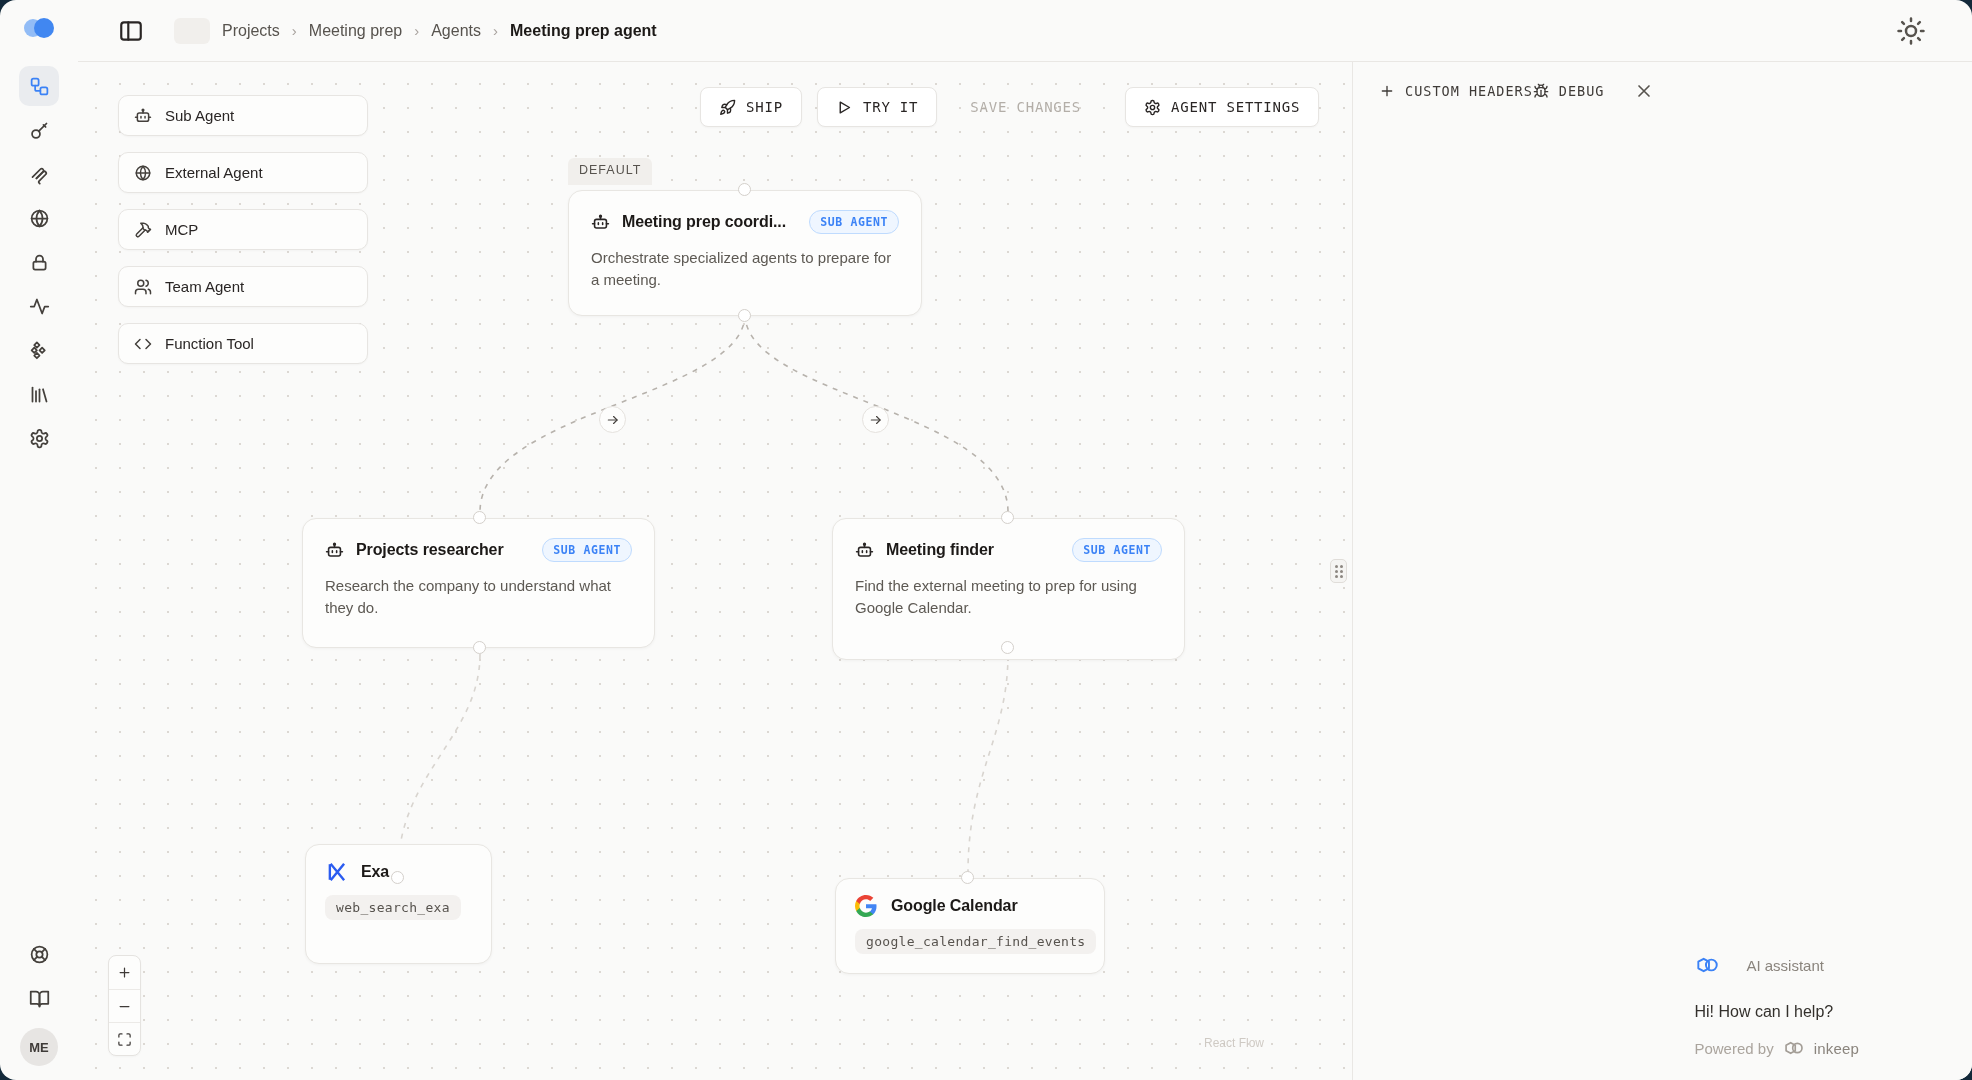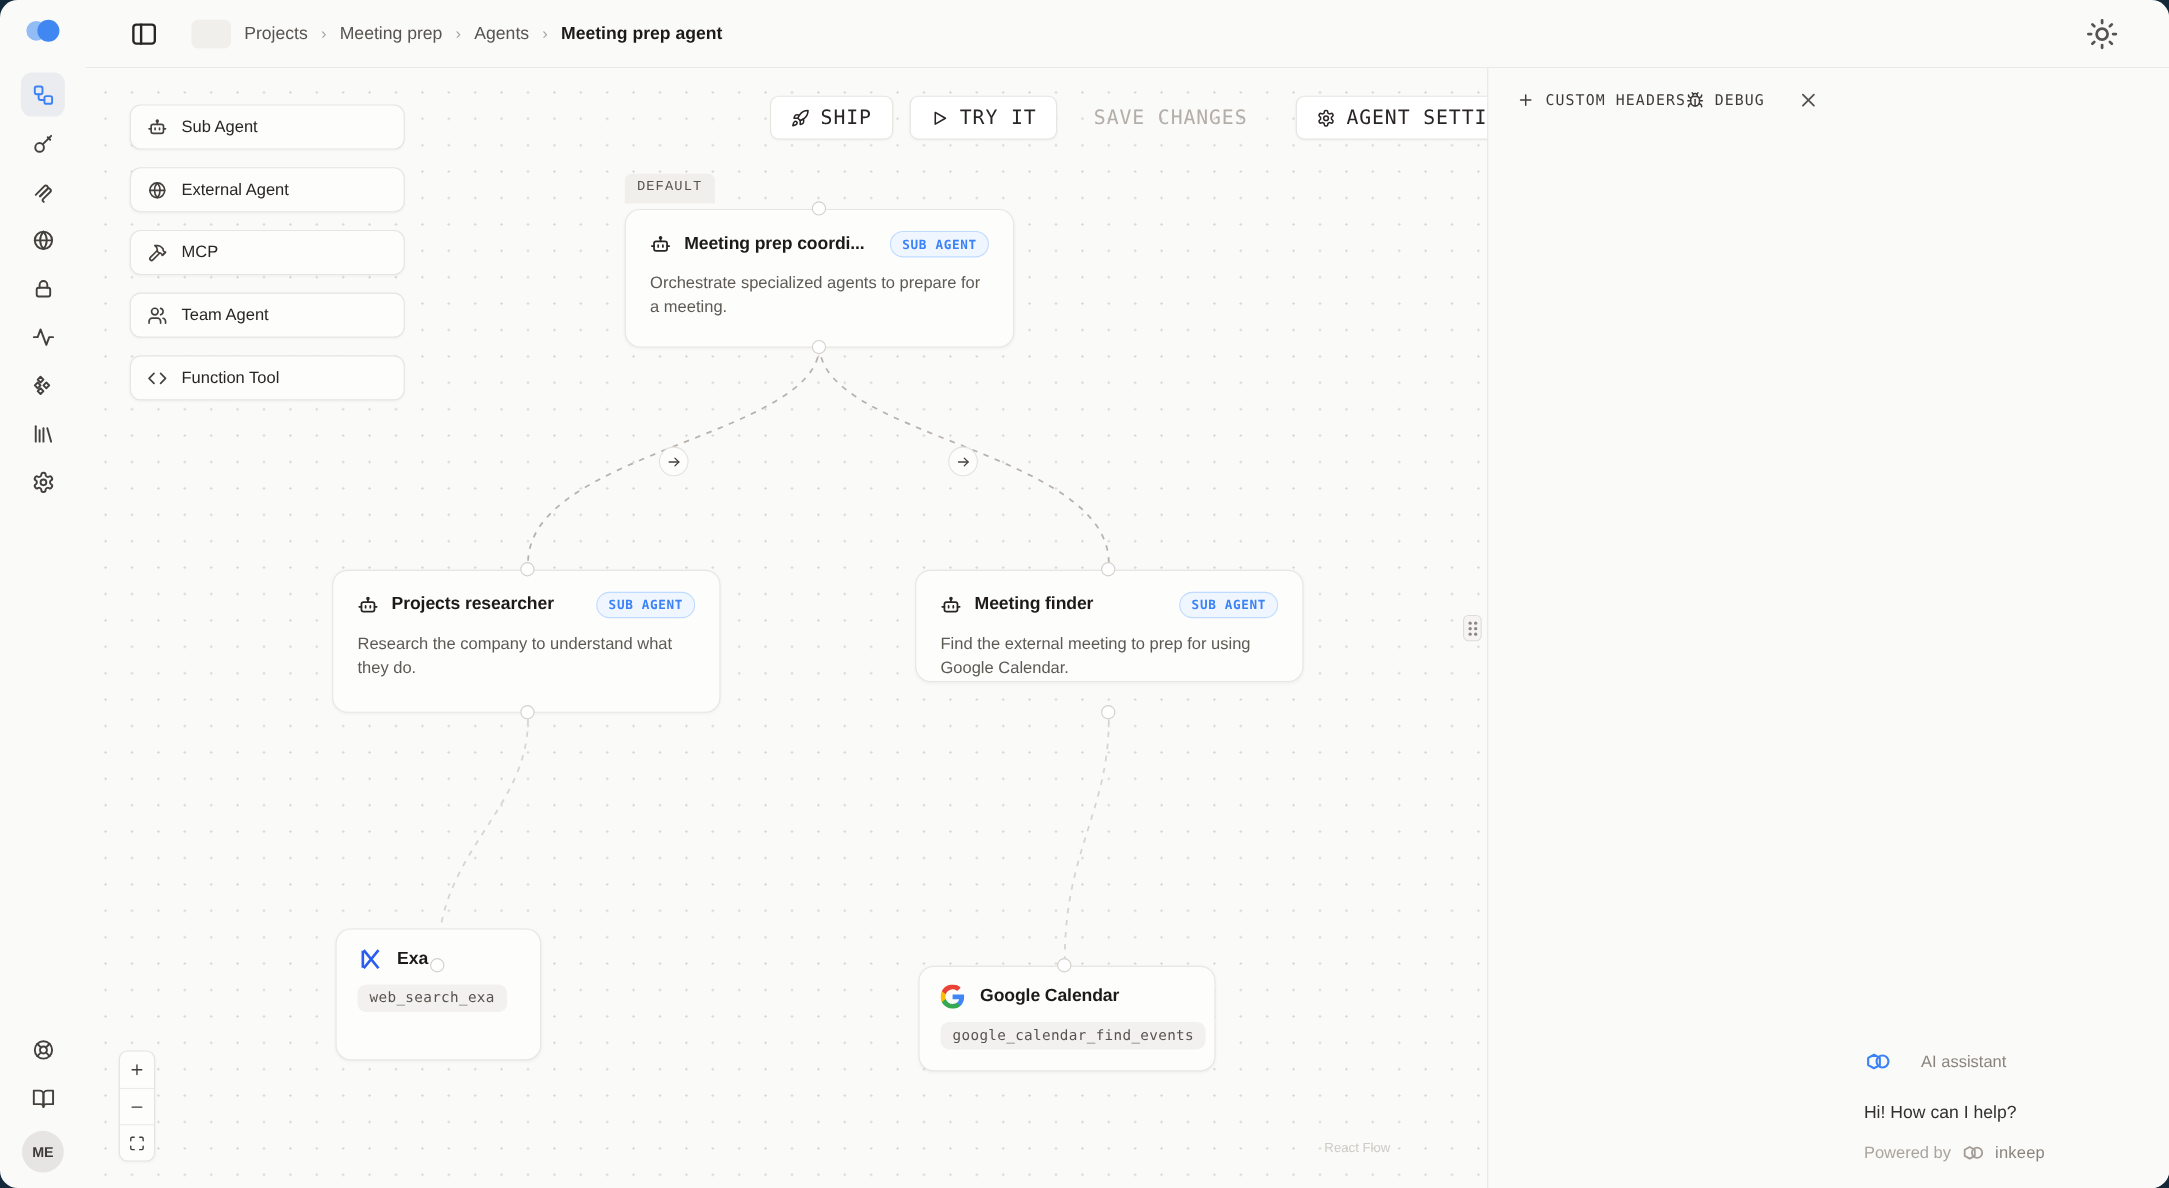--- a/index.html
+++ b/index.html
@@ -42,7 +42,7 @@
   
   .toolbar{position:absolute;left:622px;top:25px;display:flex;align-items:center;}
   .btn{display:inline-flex;align-items:center;gap:10px;height:40px;padding:0 18px;background:#fff;
-       border:1px solid #e7e5e2;border-radius:8px;font-family:"DejaVu Sans Mono",monospace;font-size:18px;
+       border:1px solid #e7e5e2;border-radius:8px;font-family:"DejaVu Sans Mono",monospace;font-size:14px;
        letter-spacing:.8px;color:#292524;cursor:pointer;box-shadow:0 1px 2px rgba(0,0,0,.03);white-space:nowrap;}
   .btn + .btn{margin-left:15px;}
   .btn.ghost{background:transparent;border-color:transparent;box-shadow:none;color:#b3aea8;cursor:default;margin-left:14px;margin-right:10px;}

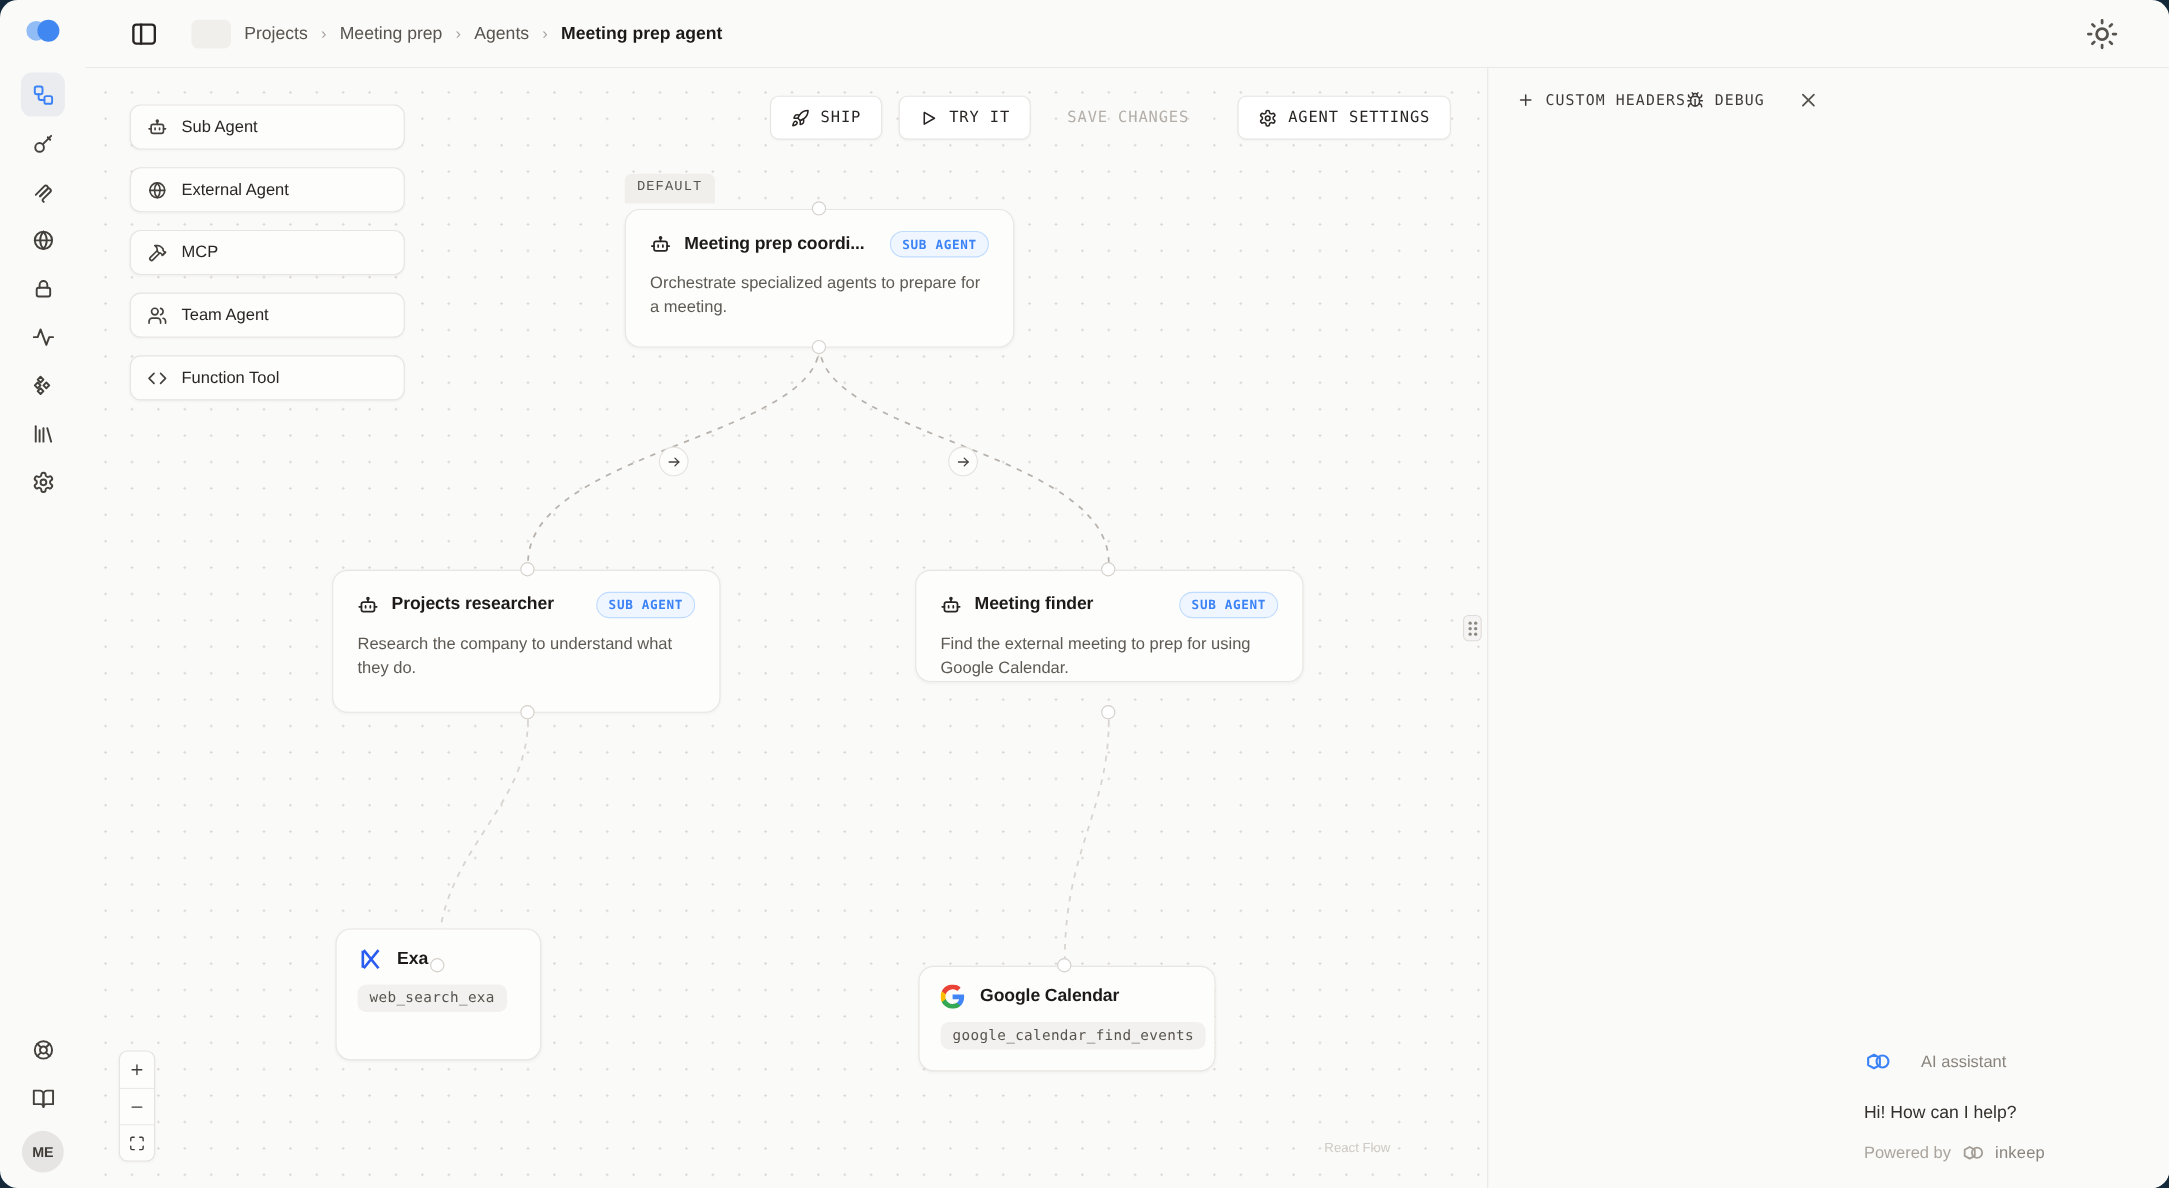--- a/index.html
+++ b/index.html
@@ -65,7 +65,7 @@
          letter-spacing:.6px;color:#3b82f6;background:#eff6ff;border:1px solid #bfdbfe;border-radius:999px;
          padding:4px 10px;white-space:nowrap;}
   .node-desc{margin-top:13px;font-size:15px;color:#5d5953;line-height:1.45;}
-  .default-tab{position:absolute;left:490px;top:96px;font-family:Liberation Mono, monospace;font-size:12.5px;
+  .default-tab{position:absolute;left:490px;top:96px;font-family:Liberation Sans, sans-serif;font-size:12.5px;
                letter-spacing:1px;color:#57534e;background:#f1efec;border-radius:6px 6px 0 0;padding:5px 11px 8px;}
   .tool-pill{display:inline-block;margin-top:12px;font-family:"DejaVu Sans Mono",monospace;font-size:13px;
              color:#57534e;background:#f3f1ef;border-radius:8px;padding:5px 11px;letter-spacing:.3px;}

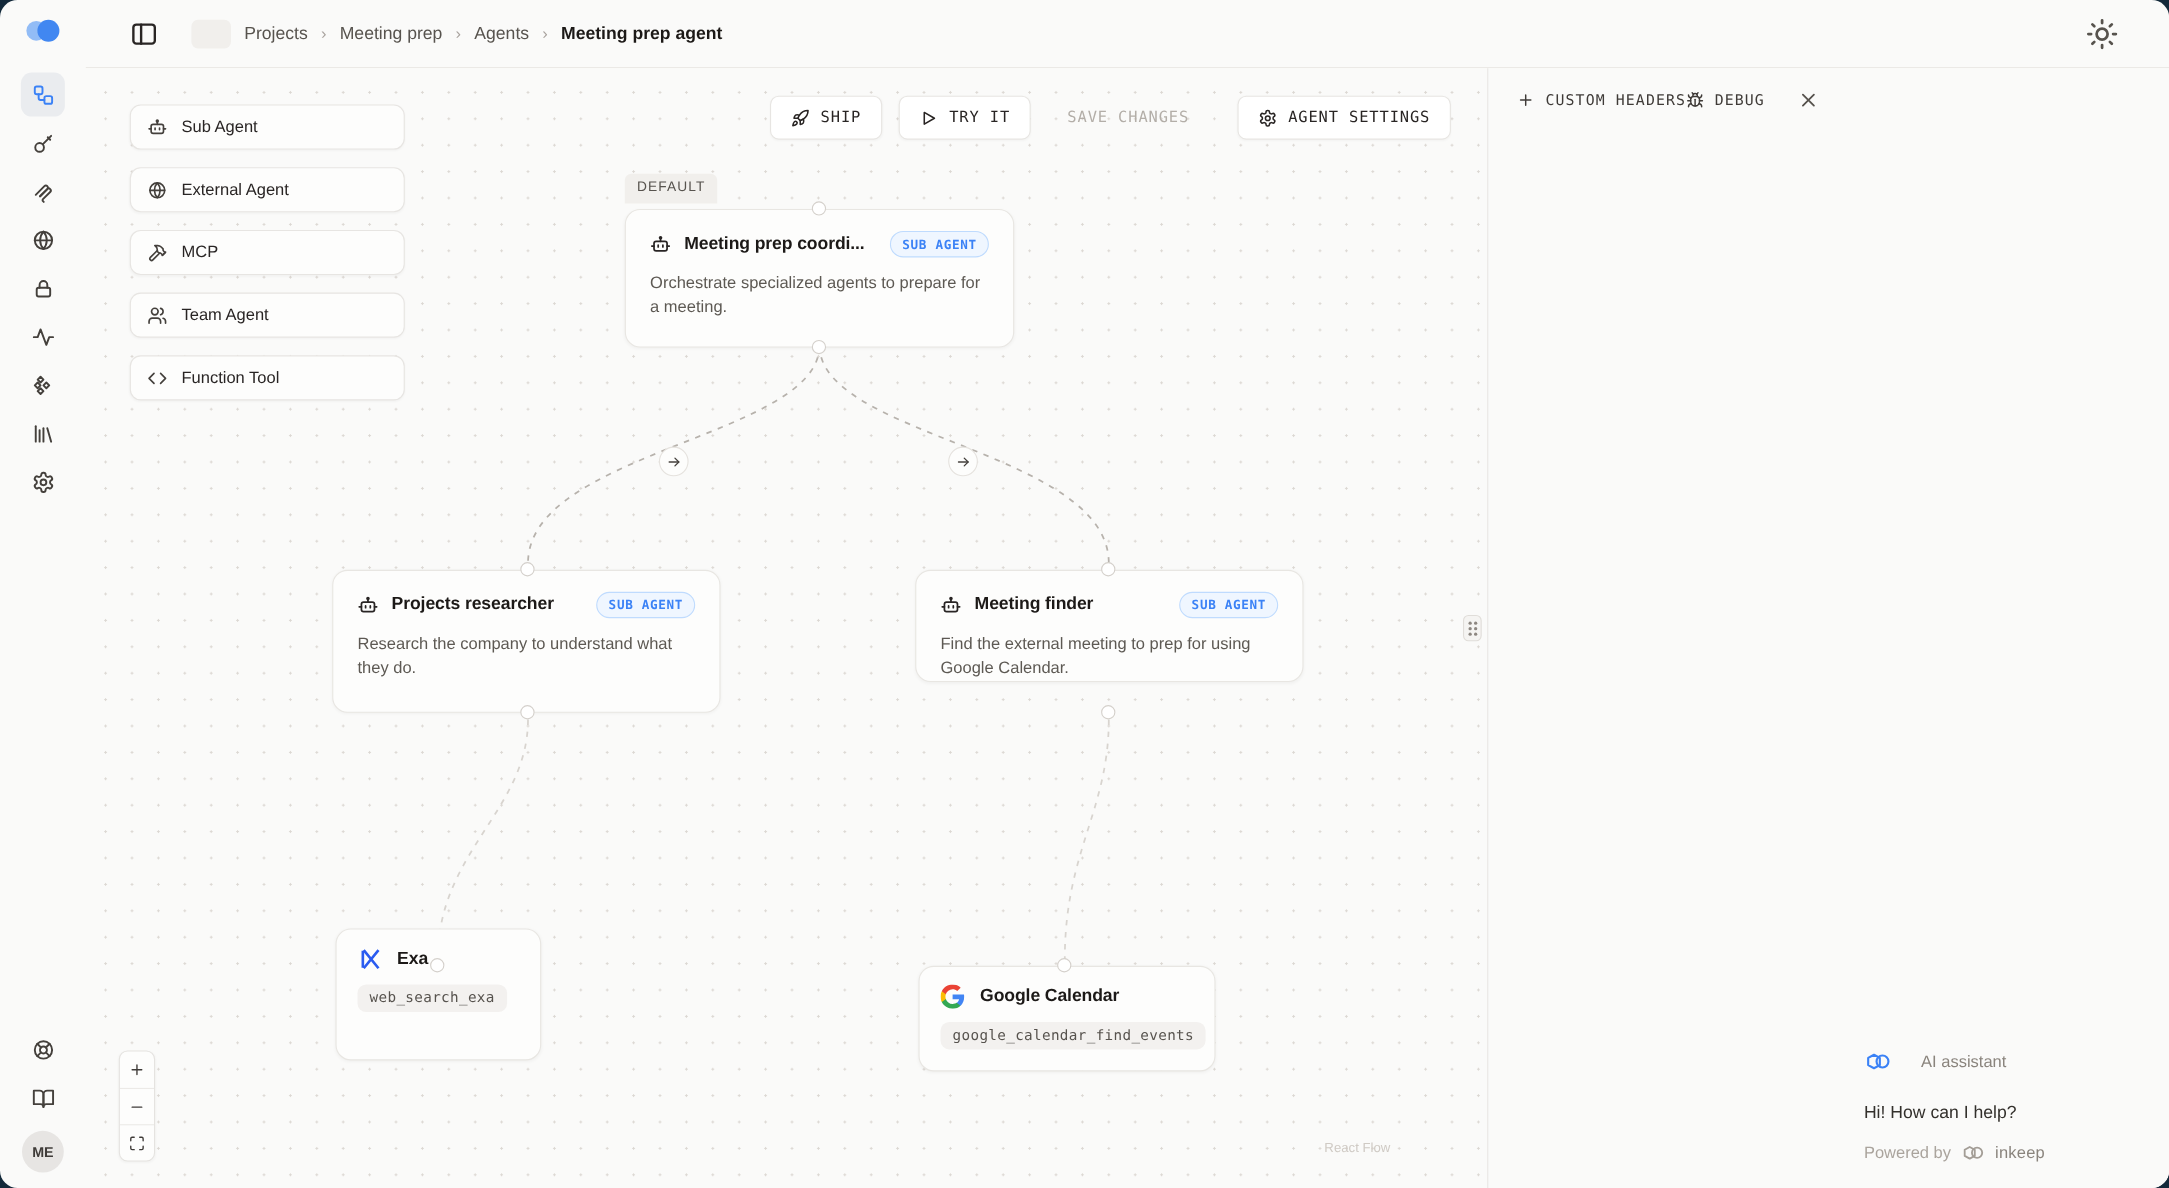--- a/index.html
+++ b/index.html
@@ -435,7 +435,7 @@
       <div class="node-desc">Research the company to understand what they do.</div>
     </div>
 
-    <div class="node" style="left:754px;top:456px;width:353px;height:102px;">
+    <div class="node" style="left:754px;top:456px;width:353px;height:142px;">
       <div class="node-title-row">
         <svg class="ic nic">
             <use href="#i-bot"></use>

